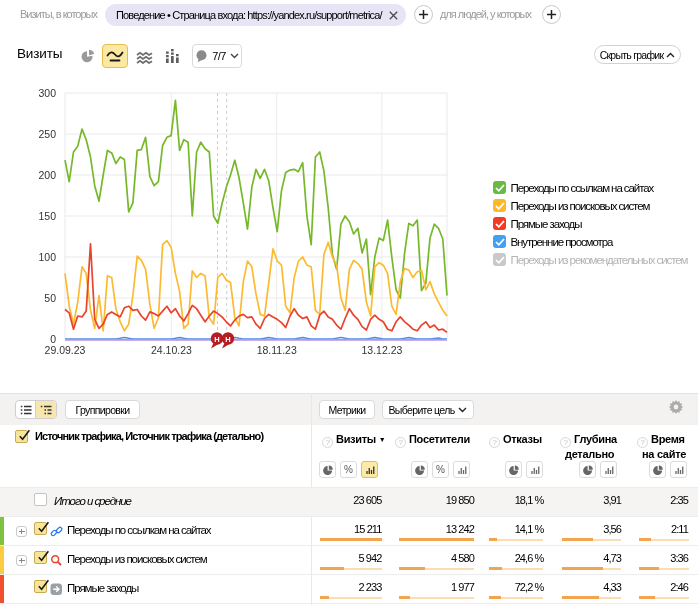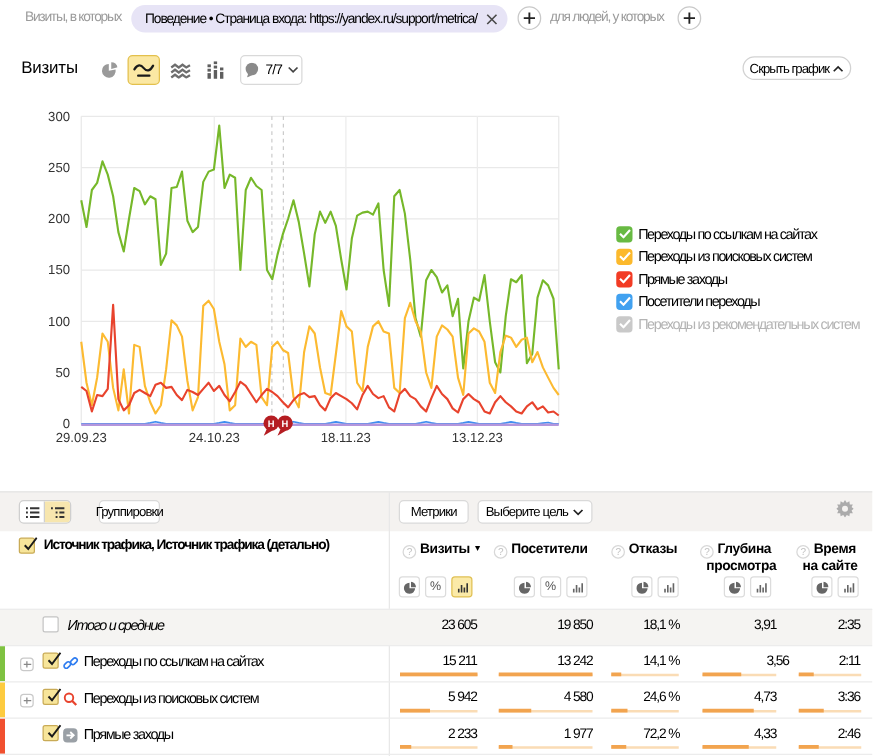--- a/index.html
+++ b/index.html
@@ -150,7 +150,7 @@
     <span class="lbox" style="background:#41a1f0"><svg width="10" height="8" viewBox="0 0 10 8">
         <polyline points="1,4 3.8,6.8 9,1" fill="none" stroke="#fff" stroke-width="1.7"></polyline>
       </svg></span>
-    <span class="lt">Посетители переходы</span>
+    <span class="lt">Внутренние просмотра</span>
   </div>
 <div class="lrow" style="top:253px;">
     <span class="lbox" style="background:#c9c9c9"><svg width="10" height="8" viewBox="0 0 10 8">

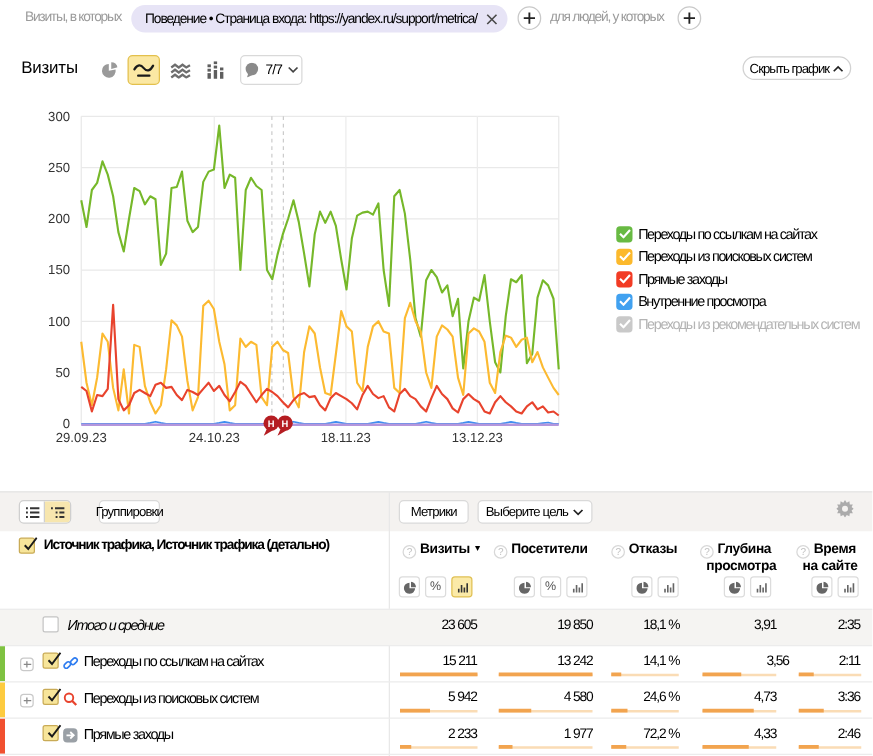--- a/index.html
+++ b/index.html
@@ -188,7 +188,7 @@
       </svg>
   </div>
 </div>
-<div class="btn" style="left:79px; top:400px; width:49px; height:19px;">Группировки</div>
+<div class="btn" style="left:65px; top:400px; width:75px; height:19px;">Группировки</div>
 <div class="btn" style="left:319px; top:400px; width:56px; height:19px;">Метрики</div>
 <div class="btn" style="left:382px; top:400px; width:92px; height:19px;">Выберите цель
 <svg width="9" height="6" viewBox="0 0 9 6" style="margin-left:4px;">

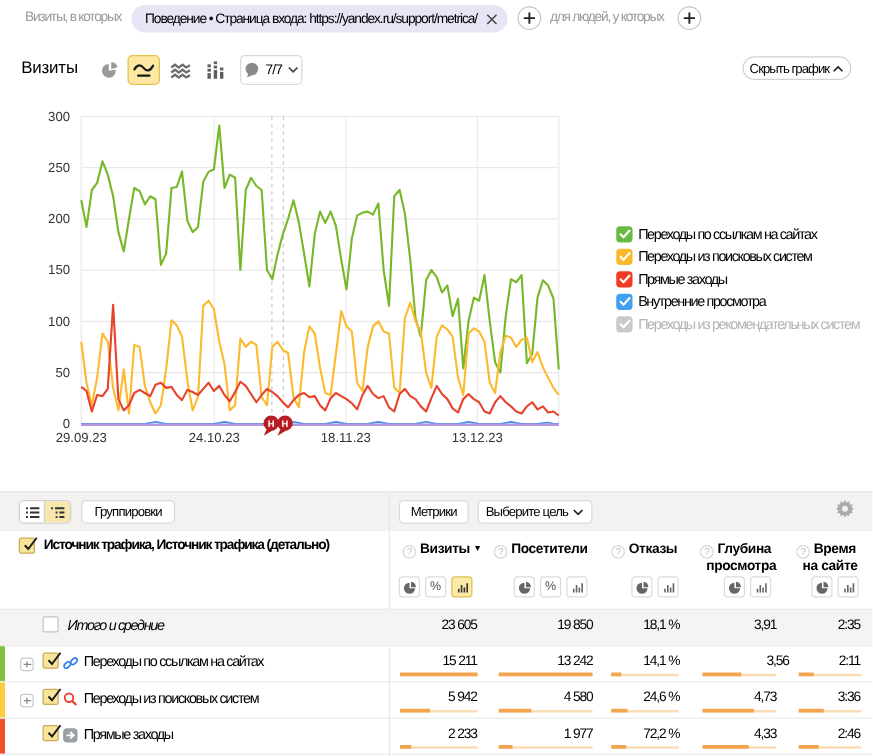--- a/index.html
+++ b/index.html
@@ -209,7 +209,7 @@
 <div class="mh" style="left:322px; top:433px;"><span class="qc">?</span>Визиты <span style="font-size:7px; vertical-align:1px;">▼</span></div>
 <div class="mh" style="left:395px; top:433px;"><span class="qc">?</span>Посетители</div>
 <div class="mh" style="left:489px; top:433px;"><span class="qc">?</span>Отказы</div>
-<div class="mh" style="left:560px; top:433px;"><span class="qc">?</span>Глубина<br><span style="margin-left:5px;">просмотра</span></div>
+<div class="mh" style="left:560px; top:433px;"><span class="qc">?</span>Глубина<br><span style="margin-left:5px;">детально</span></div>
 <div class="mh" style="left:637px; top:433px;"><span class="qc">?</span>Время<br><span style="margin-left:5px;">на сайте</span></div>
 
 <div class="mini" style="left:319px; top:461px;">

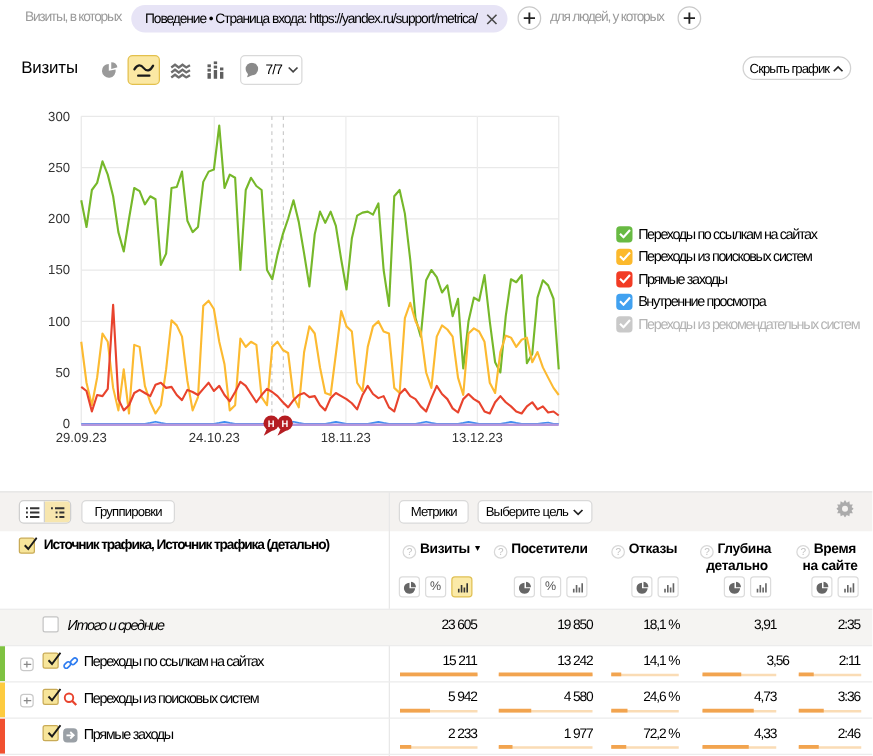--- a/index.html
+++ b/index.html
@@ -322,7 +322,7 @@
 <div class="num" style="right:154.5px; top:523px;">14,1 %</div>
 <div class="track" style="left:489px; top:539px; width:54px;"></div>
 <div class="fill" style="left:489px; top:538px; width:8px;"></div>
-<div class="num" style="right:67px; top:523px;">3,56</div>
+<div class="num" style="right:77px; top:523px;">3,56</div>
 <div class="track" style="left:562px; top:539px; width:59px;"></div>
 <div class="fill" style="left:562px; top:538px; width:31px;"></div>
 <div class="num" style="right:10px; top:523px;">2:11</div>

